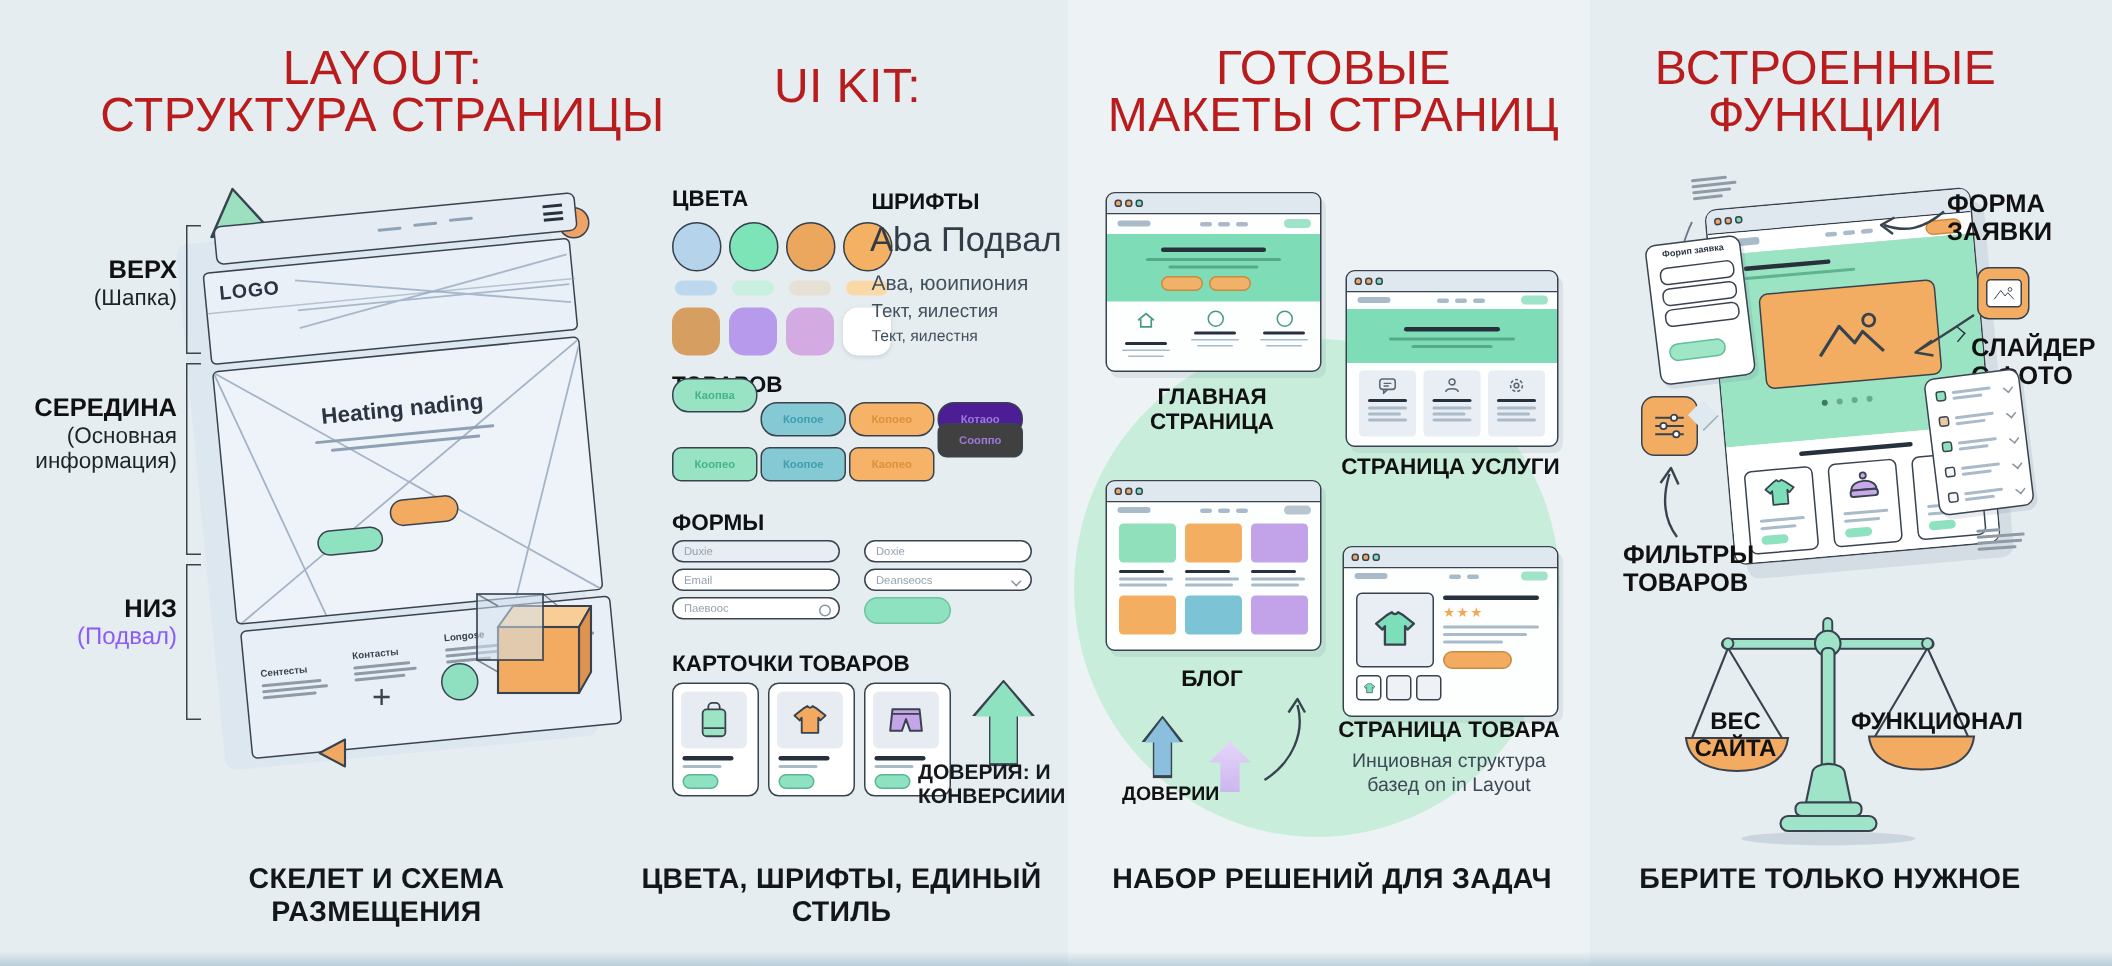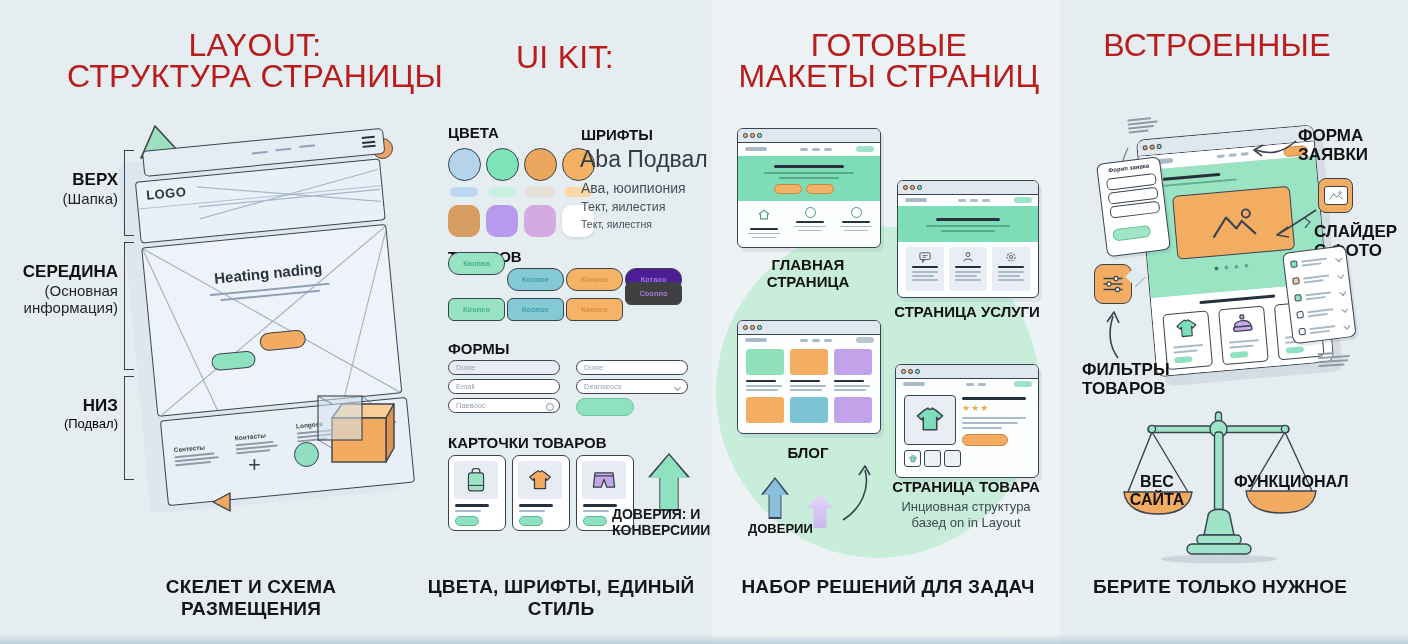--- a/index.html
+++ b/index.html
@@ -484,6 +484,7 @@
 
   <div class="abs title ctr" style="left:1062px;top:30px;width:310px;">
     <div>ВСТРОЕННЫЕ</div>
+    <div>ФУНКЦИИ</div>
   </div>
 
   <div class="annot" style="left:1128px;top:118px;width:30px;transform:rotate(-6deg);">

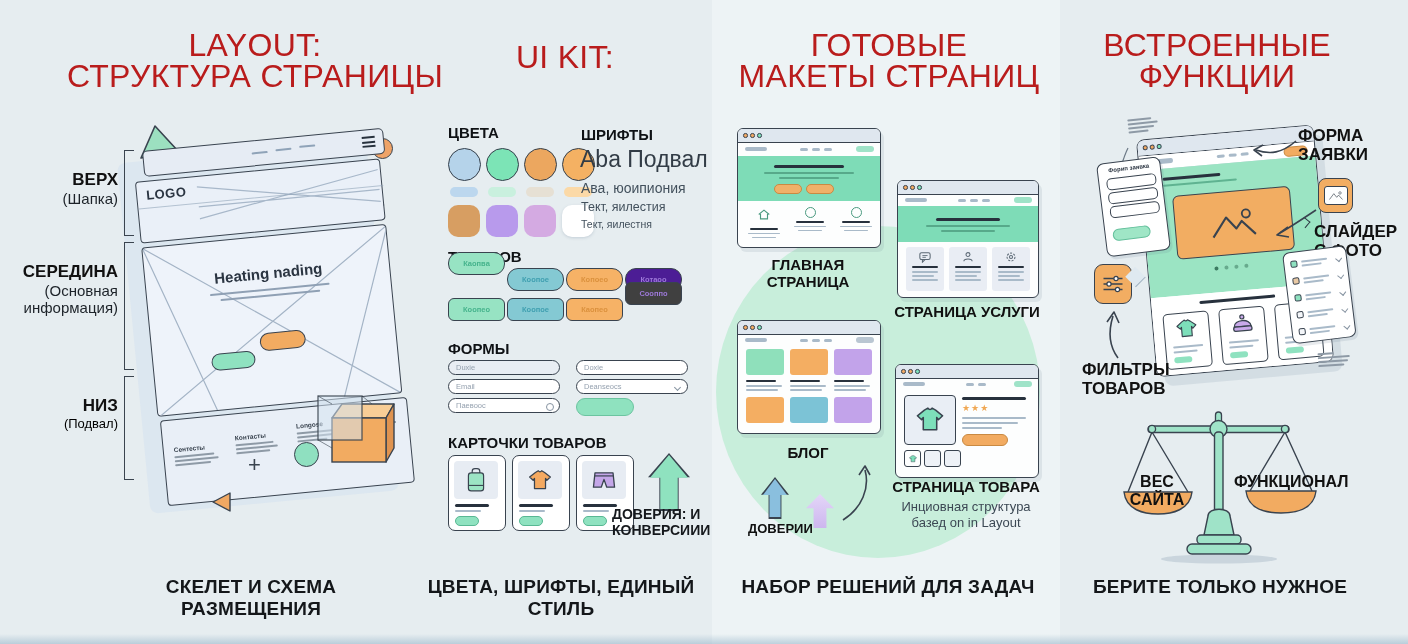--- a/index.html
+++ b/index.html
@@ -198,7 +198,7 @@
   </div>
   <div class="abs" style="left:10px;top:396px;width:108px;text-align:right;">
     <div style="font-weight:700;font-size:17px">НИЗ</div>
-    <div style="font-size:13px;color:#000000">(Подвал)</div>
+    <div style="font-size:16px;color:#8b5cf6">(Подвал)</div>
   </div>
 
   <svg class="abs" style="left:316px;top:390px" width="80" height="78">

